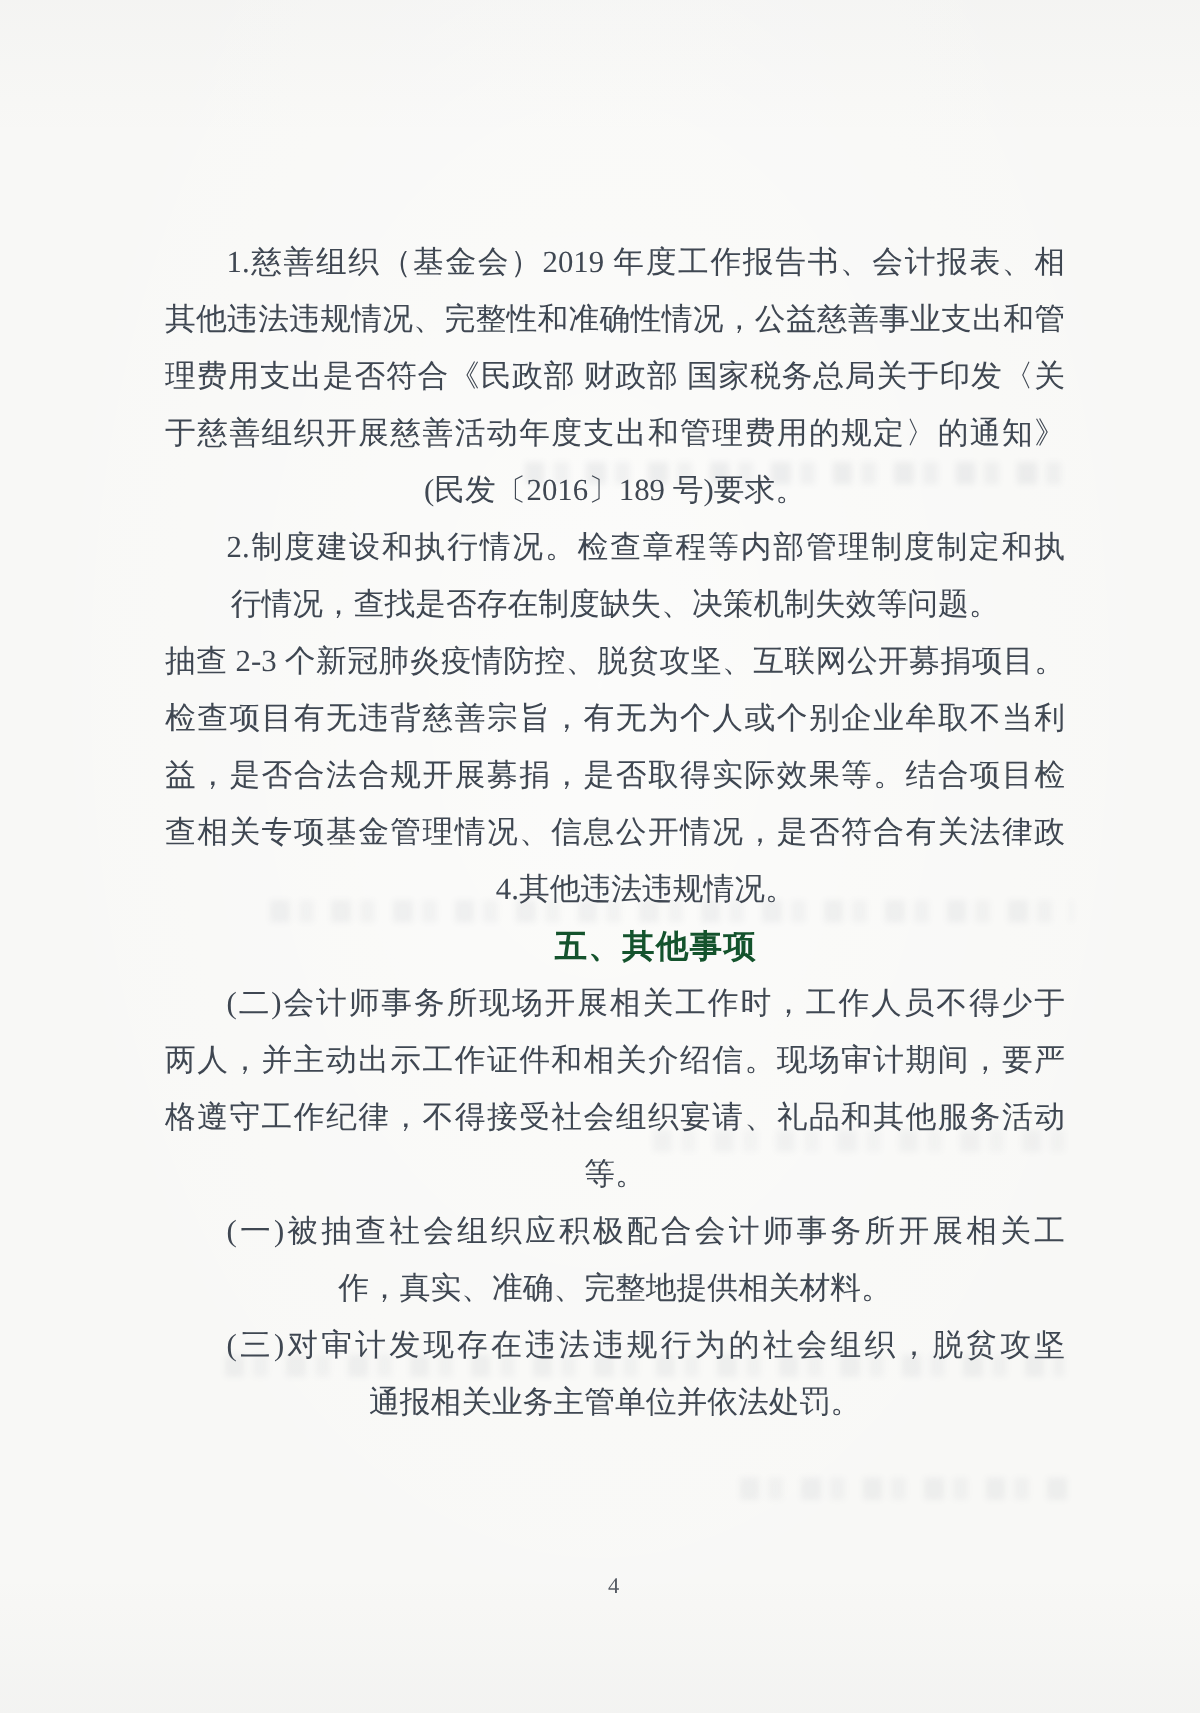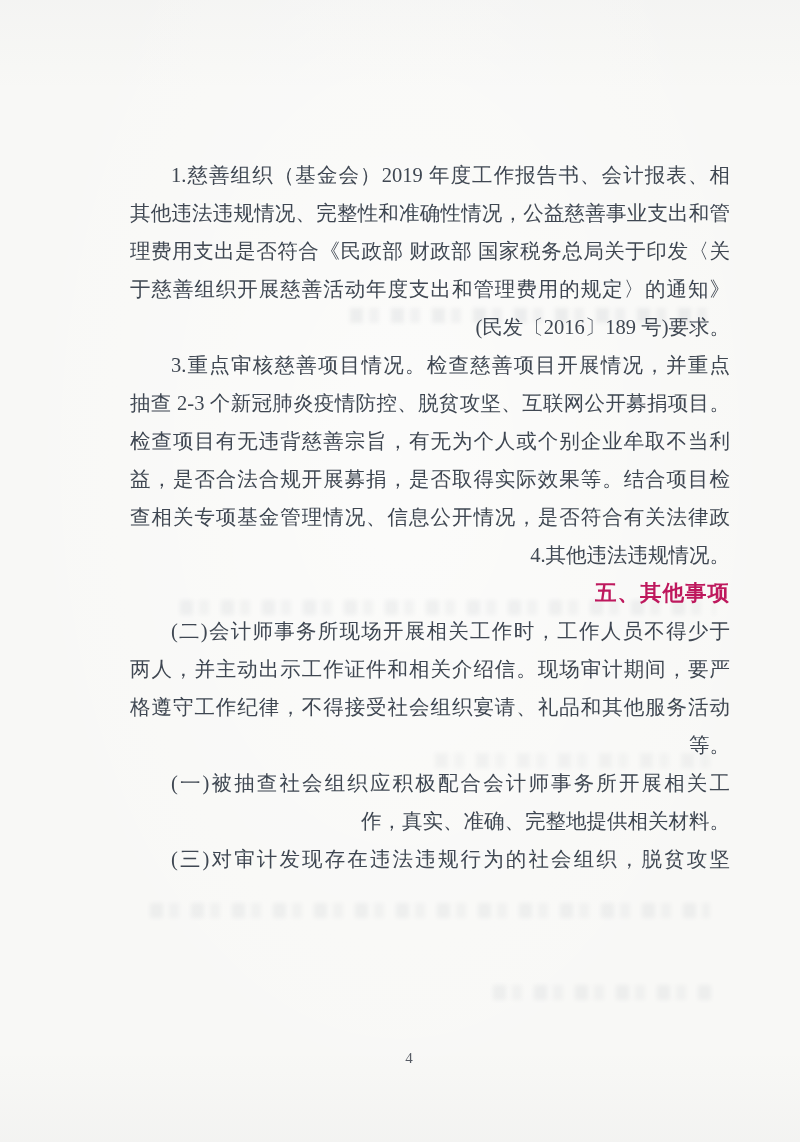--- a/index.html
+++ b/index.html
@@ -30,7 +30,7 @@
   }
   .doc-body {
     position: absolute;
-    left: 130px;
+    left: 110px;
     top: 156px;
     width: 600px;
   }

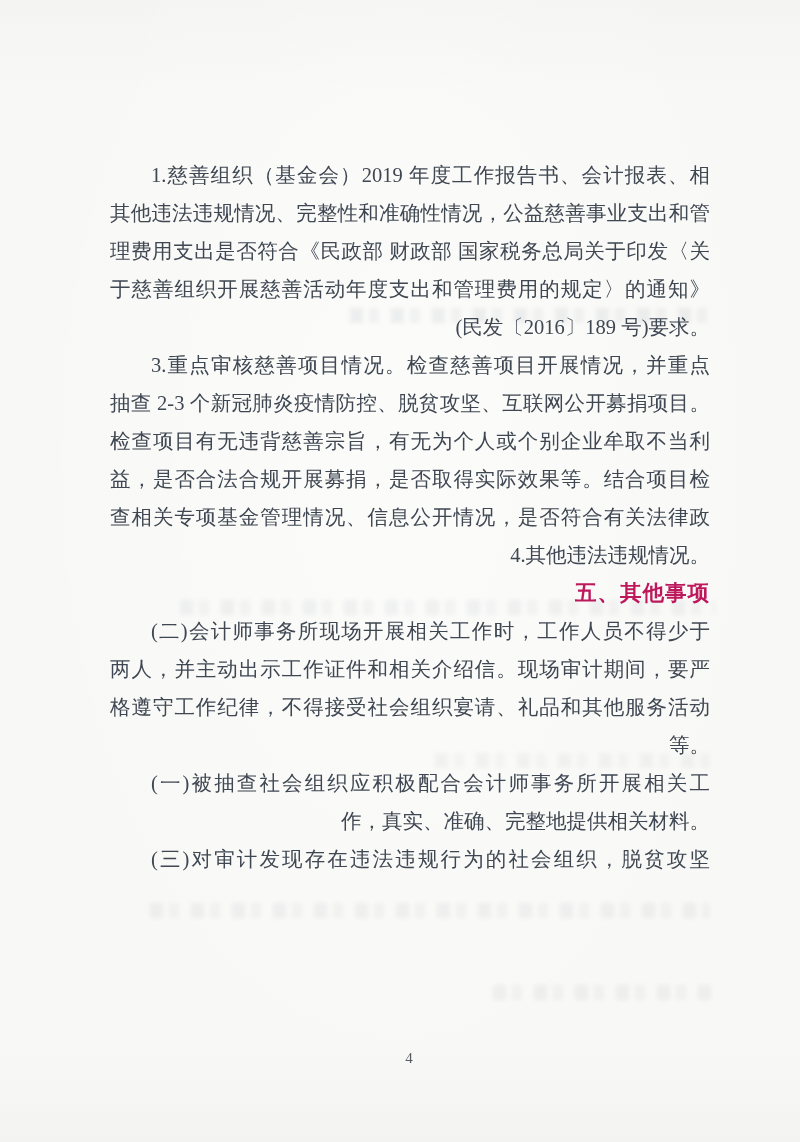--- a/index.html
+++ b/index.html
@@ -39,7 +39,7 @@
     line-height: 38px;
     font-size: 20.5px;
     white-space: nowrap;
-    text-align: right;
+    text-align: center;
   }
   .line.fill {
     text-align: justify;

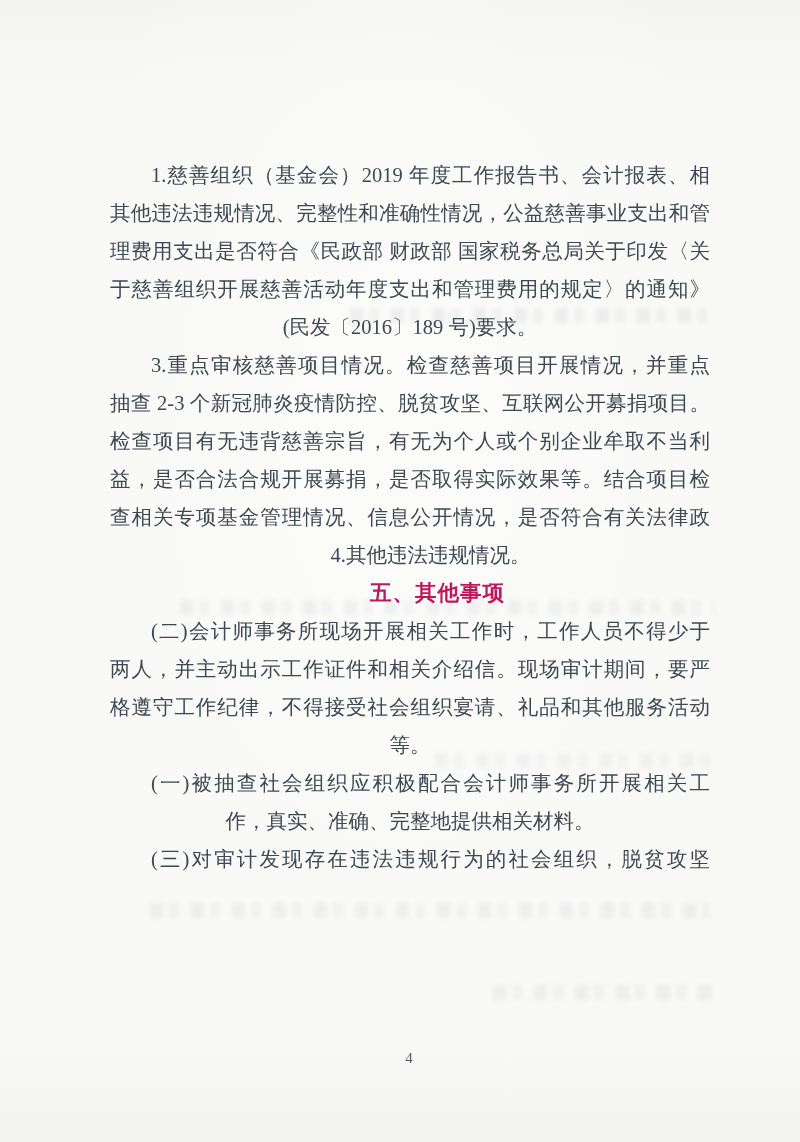--- a/index.html
+++ b/index.html
@@ -106,6 +106,10 @@
       <div class="line">(民发〔2016〕189 号)要求。</div>
     </div>
     <div class="para body">
+      <div class="line indent fill">2.制度建设和执行情况。检查章程等内部管理制度制定和执</div>
+      <div class="line">行情况，查找是否存在制度缺失、决策机制失效等问题。</div>
+    </div>
+    <div class="para body">
       <div class="line indent fill">3.重点审核慈善项目情况。检查慈善项目开展情况，并重点</div>
       <div class="line fill">抽查 2-3 个新冠肺炎疫情防控、脱贫攻坚、互联网公开募捐项目。</div>
       <div class="line fill">检查项目有无违背慈善宗旨，有无为个人或个别企业牟取不当利</div>

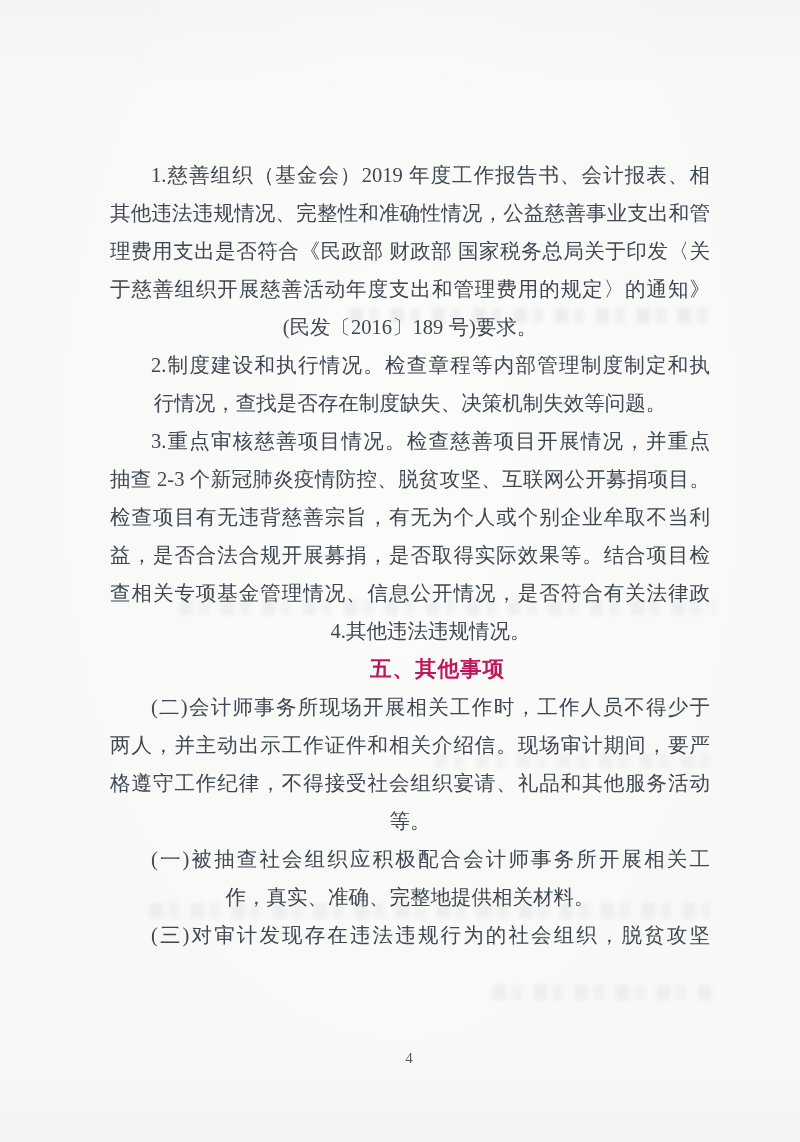--- a/index.html
+++ b/index.html
@@ -110,7 +110,6 @@
       <div class="line">行情况，查找是否存在制度缺失、决策机制失效等问题。</div>
     </div>
     <div class="para body">
-      <div class="line indent fill">3.重点审核慈善项目情况。检查慈善项目开展情况，并重点</div>
       <div class="line fill">抽查 2-3 个新冠肺炎疫情防控、脱贫攻坚、互联网公开募捐项目。</div>
       <div class="line fill">检查项目有无违背慈善宗旨，有无为个人或个别企业牟取不当利</div>
       <div class="line fill">益，是否合法合规开展募捐，是否取得实际效果等。结合项目检</div>

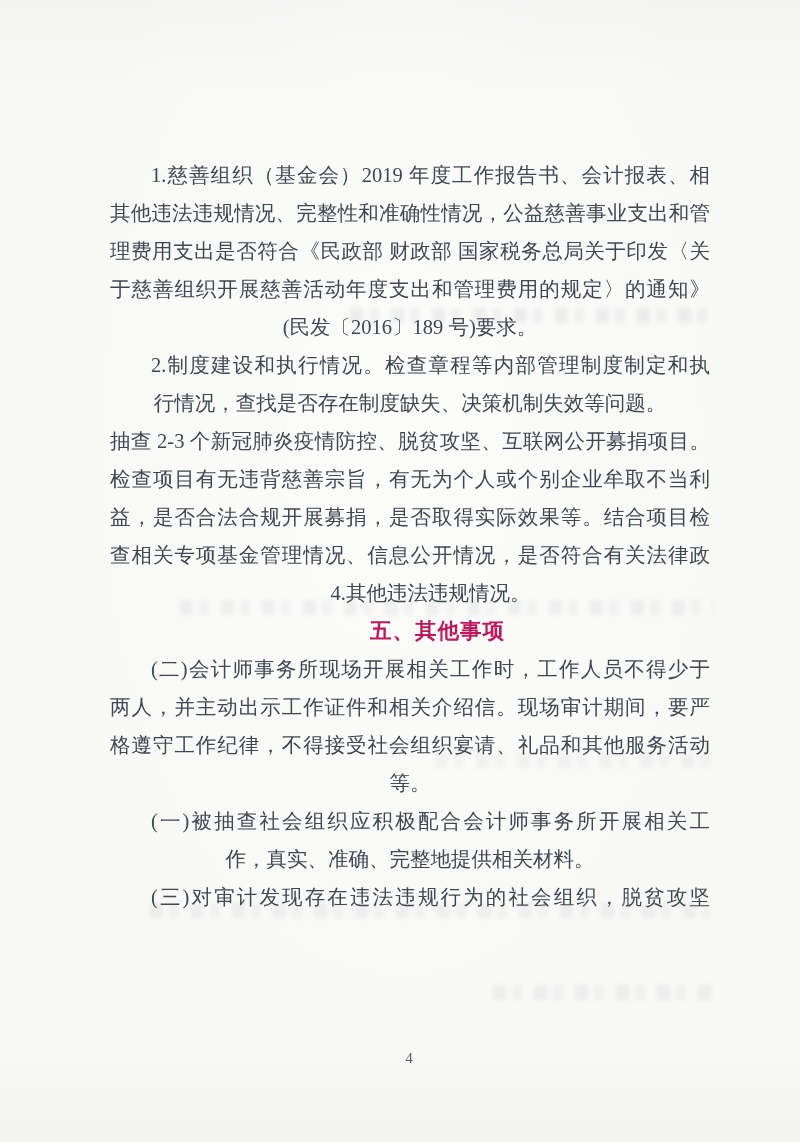--- a/index.html
+++ b/index.html
@@ -52,7 +52,7 @@
     font-size: 21.5px;
     text-indent: 2.55em;
     letter-spacing: 1px;
-    color: #be185d;
+    color: #14532d;
   }
   .page-footer {
     position: absolute;

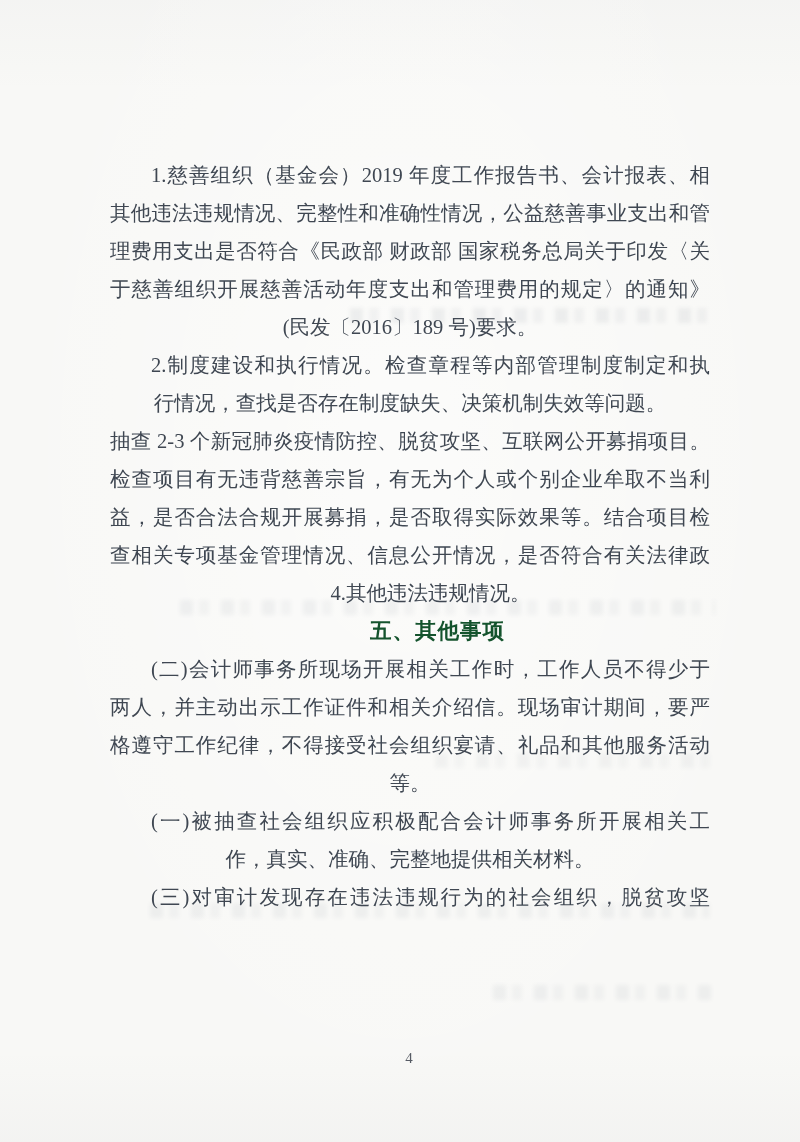--- a/index.html
+++ b/index.html
@@ -133,6 +133,7 @@
     </div>
     <div class="para body">
       <div class="line indent fill">(三)对审计发现存在违法违规行为的社会组织，脱贫攻坚</div>
+      <div class="line">通报相关业务主管单位并依法处罚。</div>
     </div>
   </div>
 

